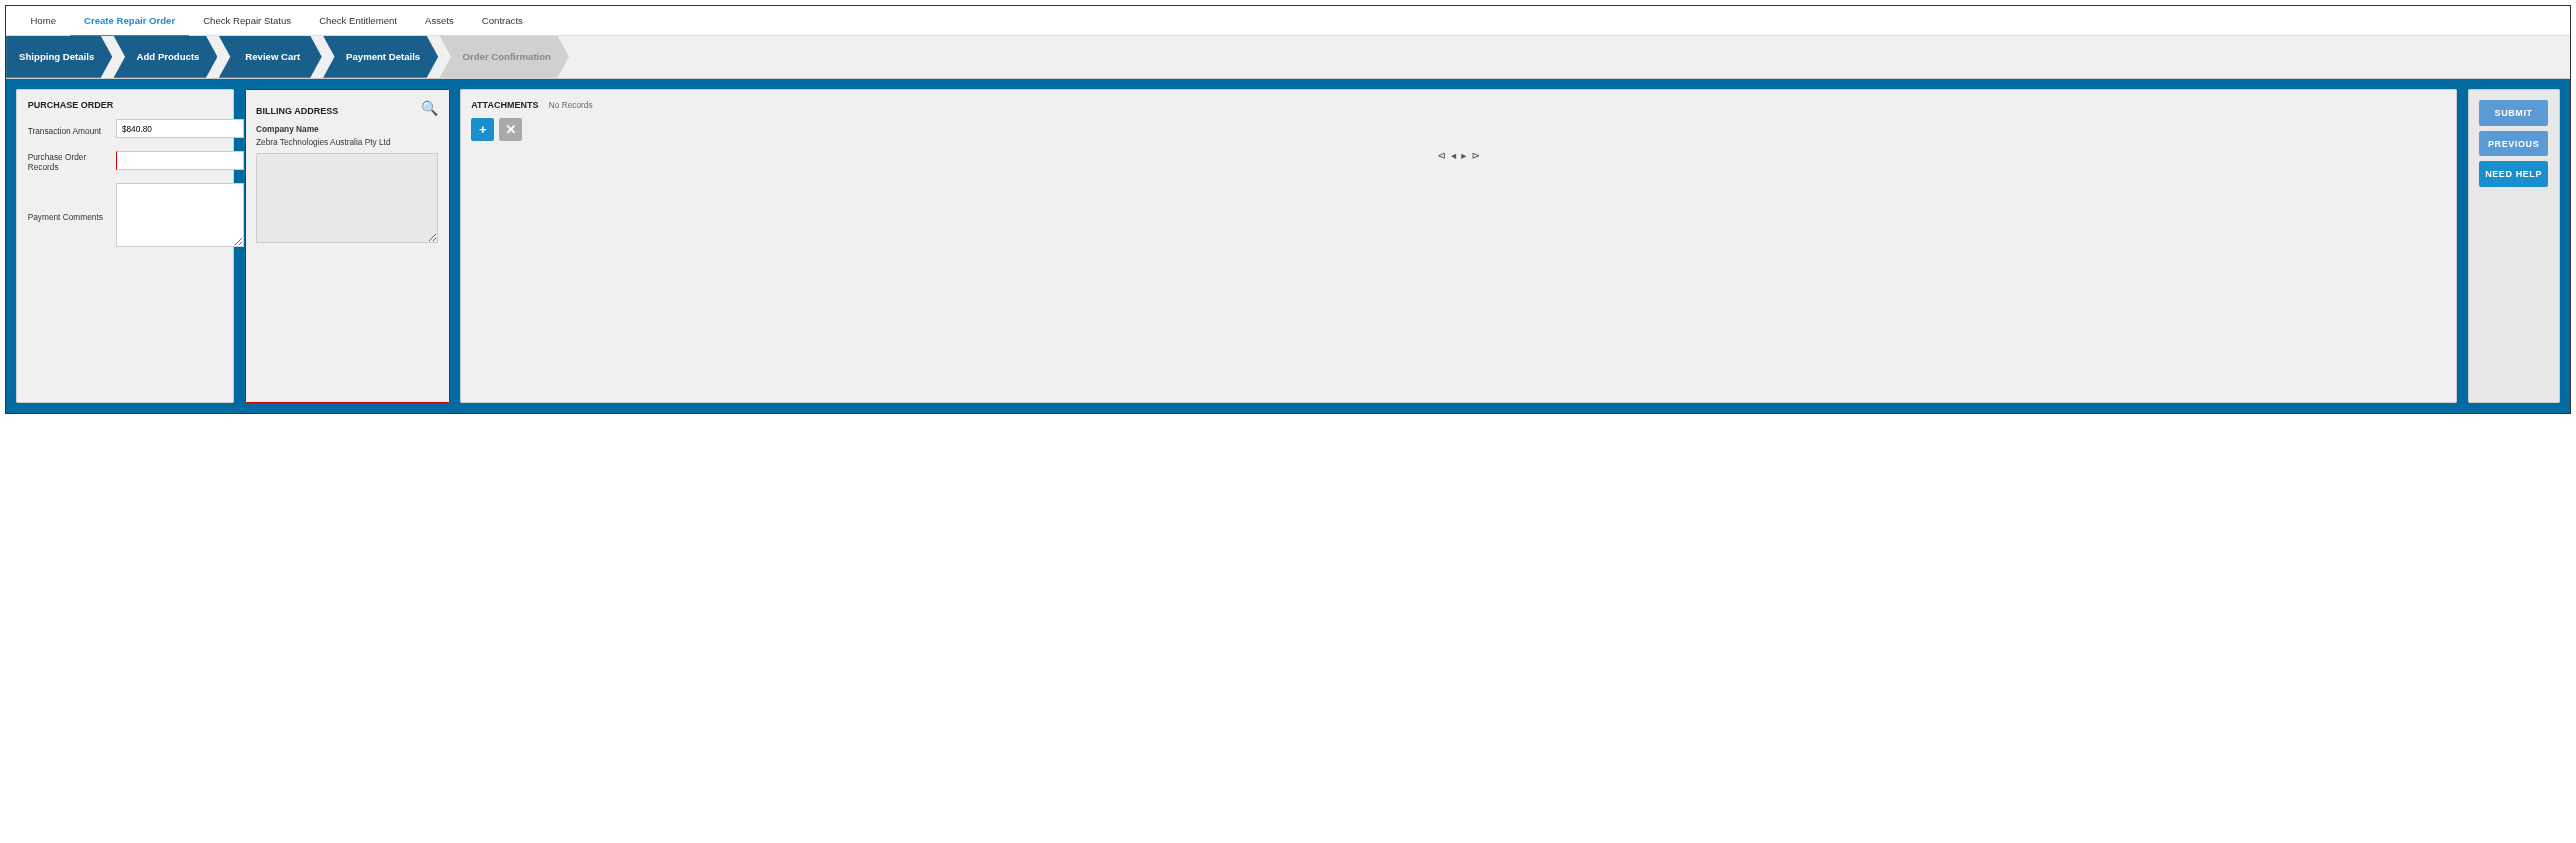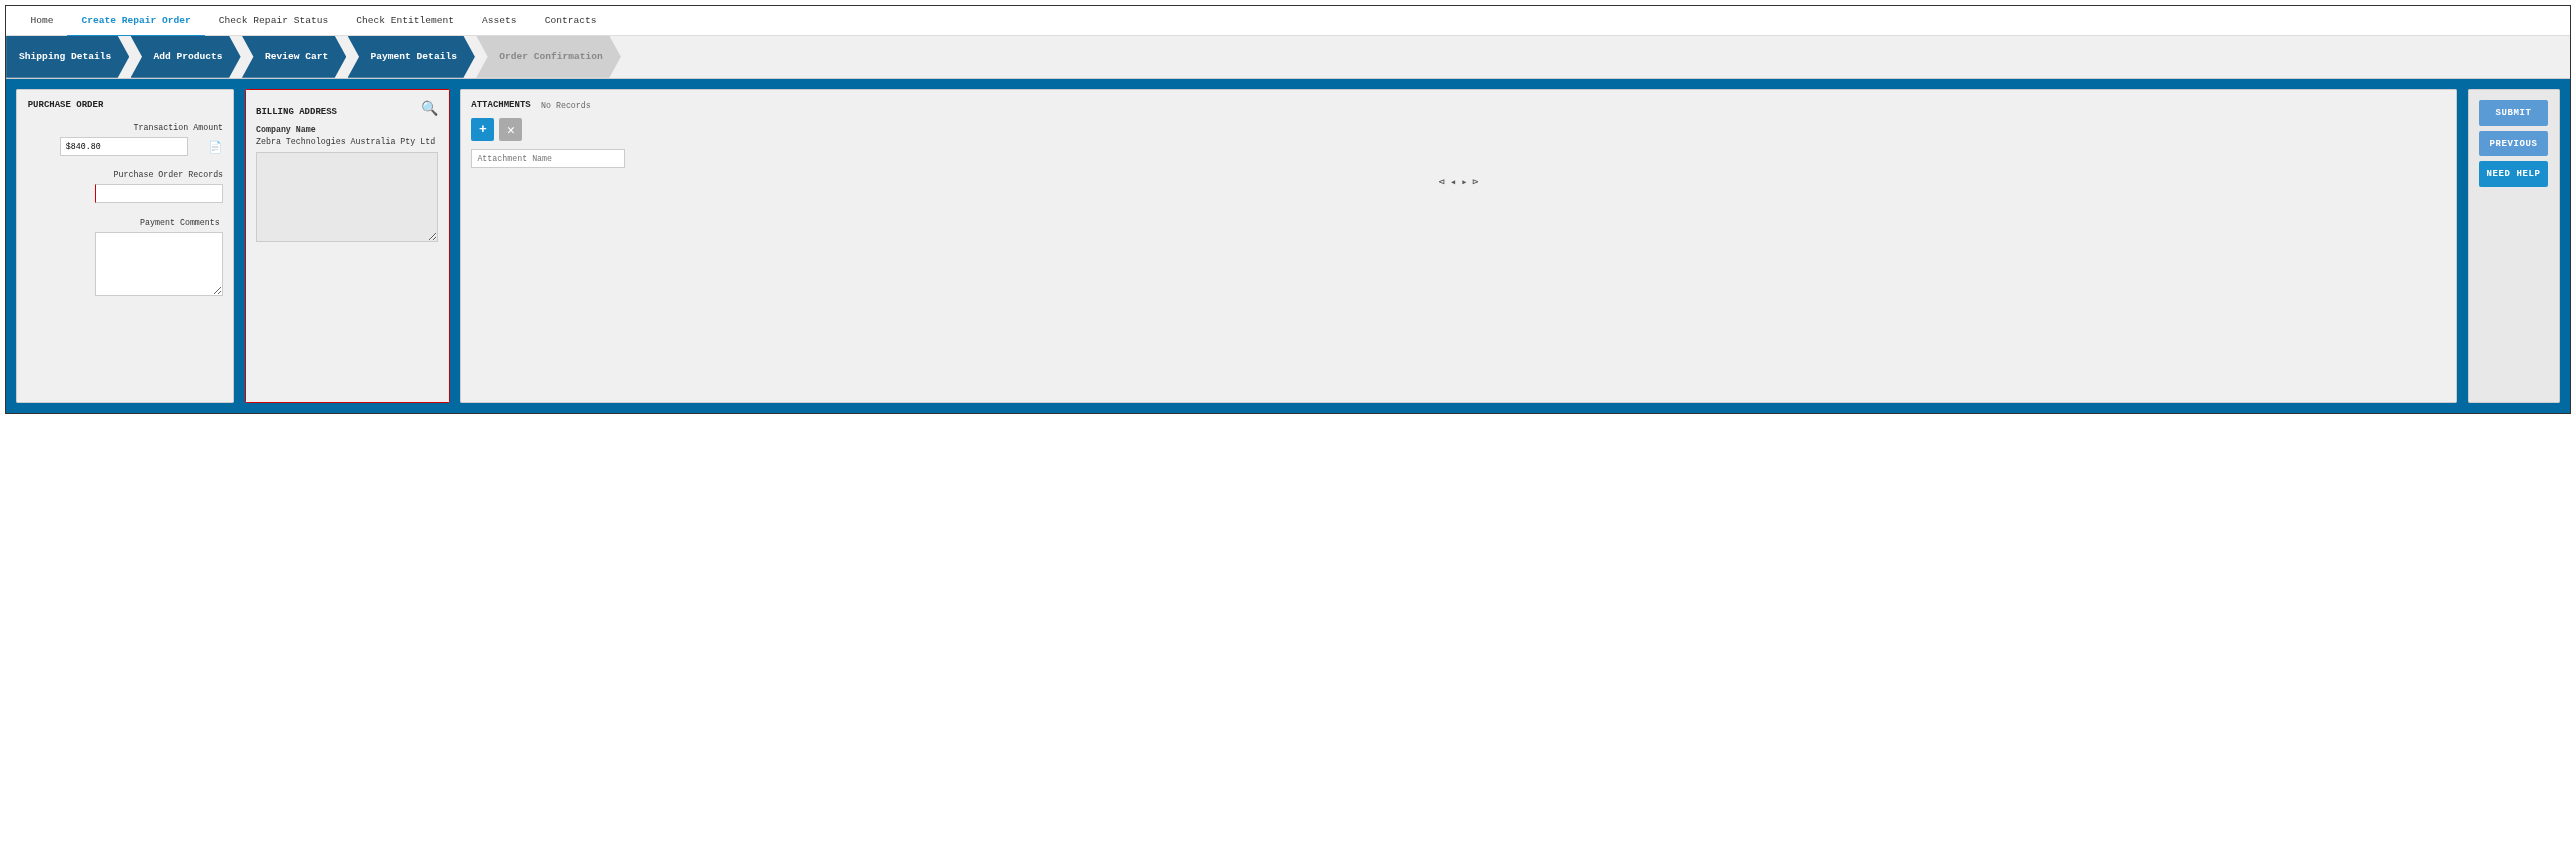--- a/index.html
+++ b/index.html
@@ -2,7 +2,7 @@
 <html style="font-size:10.3px"><head>
   <meta charset="utf-8">
   <style>
-    * { box-sizing: border-box; margin: 0; padding: 0; font-family: Liberation Mono, monospace; }
+    * { box-sizing: border-box; margin: 0; padding: 0; }
     body {
       font-family: Arial, sans-serif;
       font-size: 8.3px;

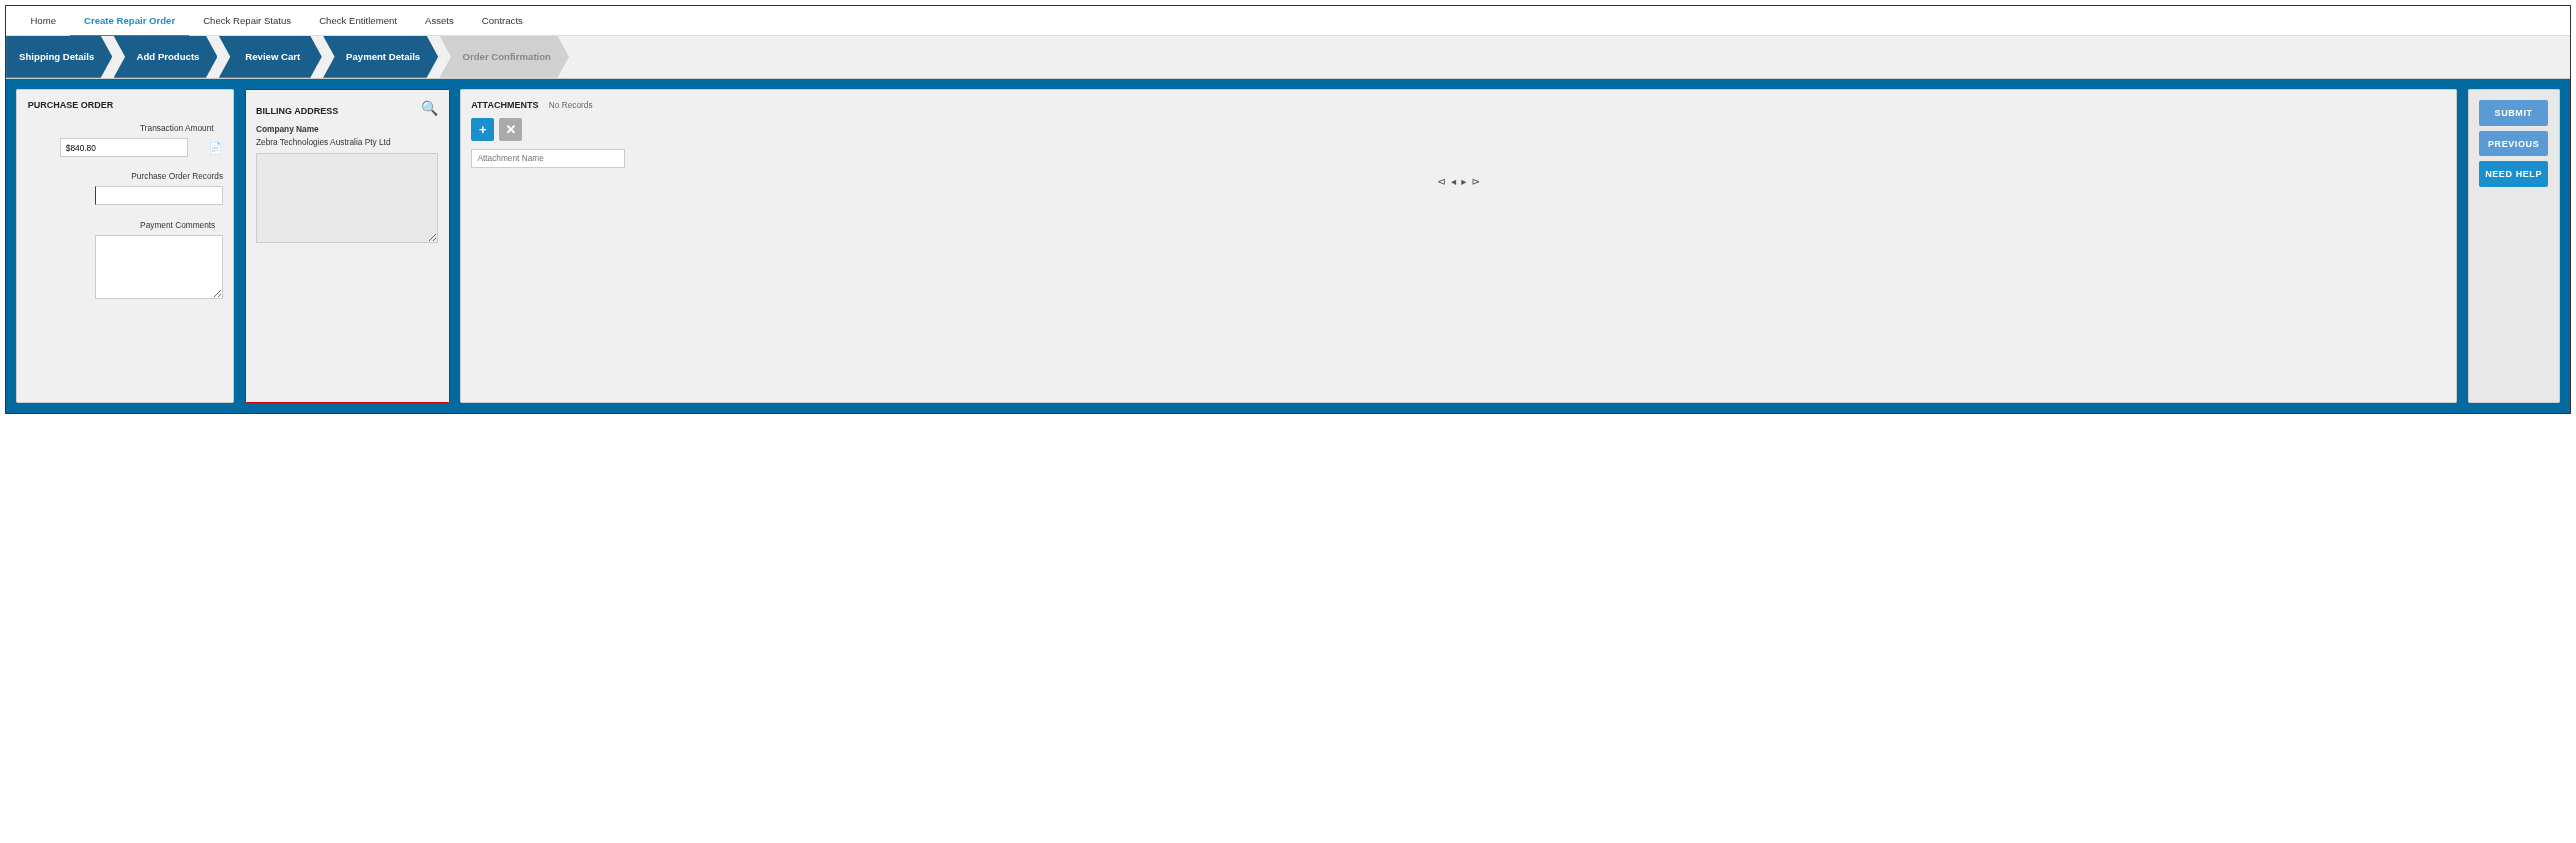--- a/index.html
+++ b/index.html
@@ -101,10 +101,9 @@
 
     .form-row {
       display: flex;
-      align-items: flex-end;
+      align-items: center;
       margin-bottom: 10.3px;
       gap: 5.1px;
-      flex-direction: column;
     }
 
     .form-label {

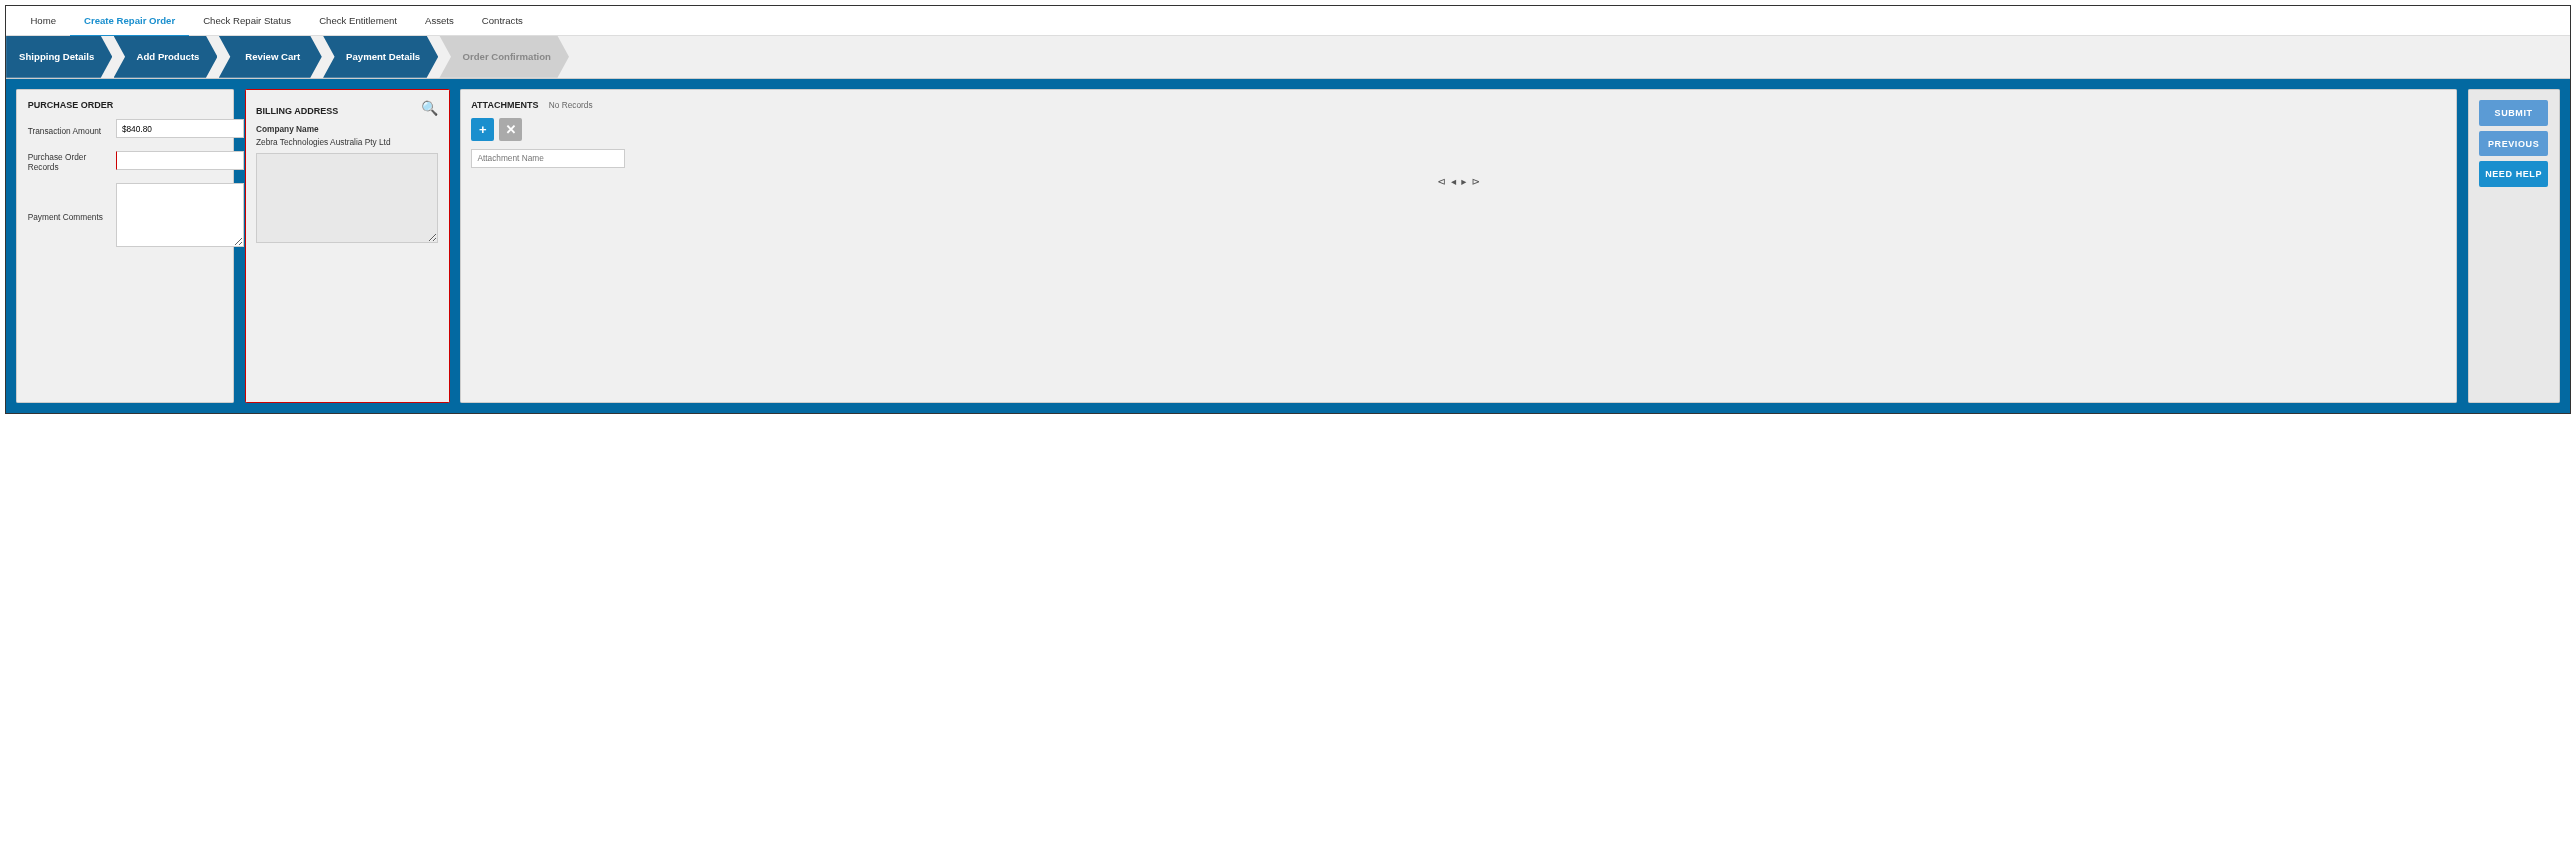--- a/index.html
+++ b/index.html
@@ -374,9 +374,6 @@
         <button class="attach-btn attach-btn-add">+</button>
         <button class="attach-btn attach-btn-remove">✕</button>
       </div>
-      <div>
-        <input class="attachment-name-field" type="text" placeholder="Attachment Name" style="">
-      </div>
       <div class="pagination-bar">
         <span>⊲</span>
         <span>◂</span>

